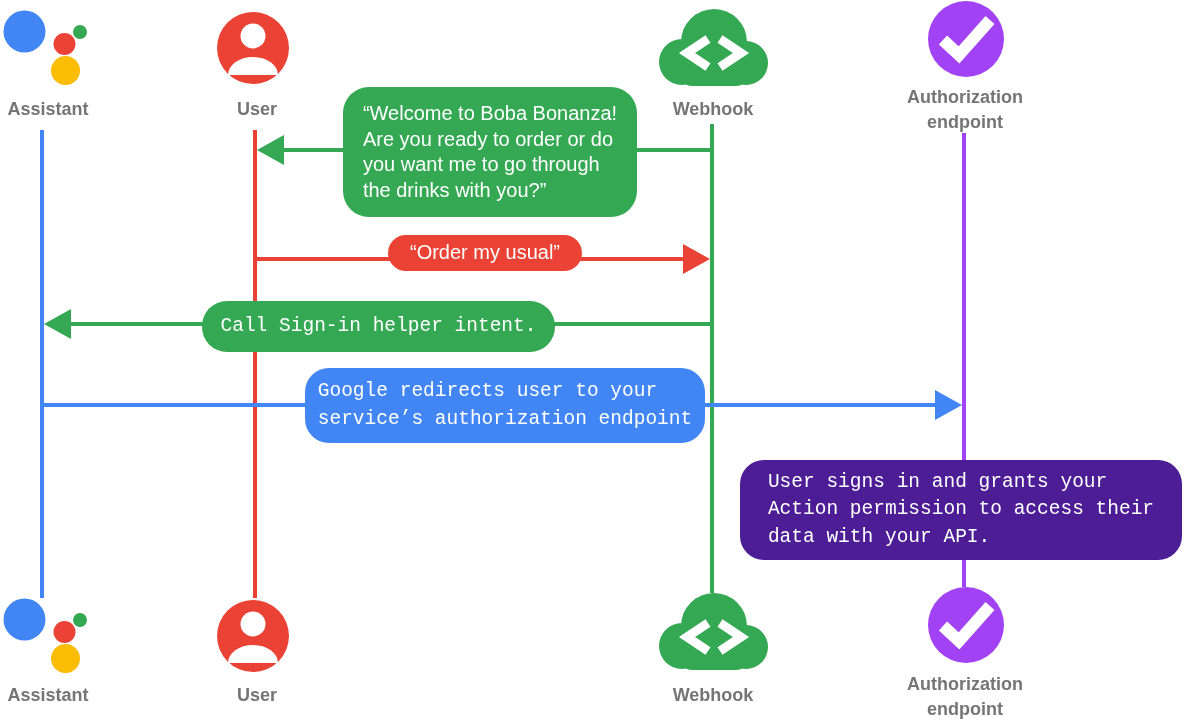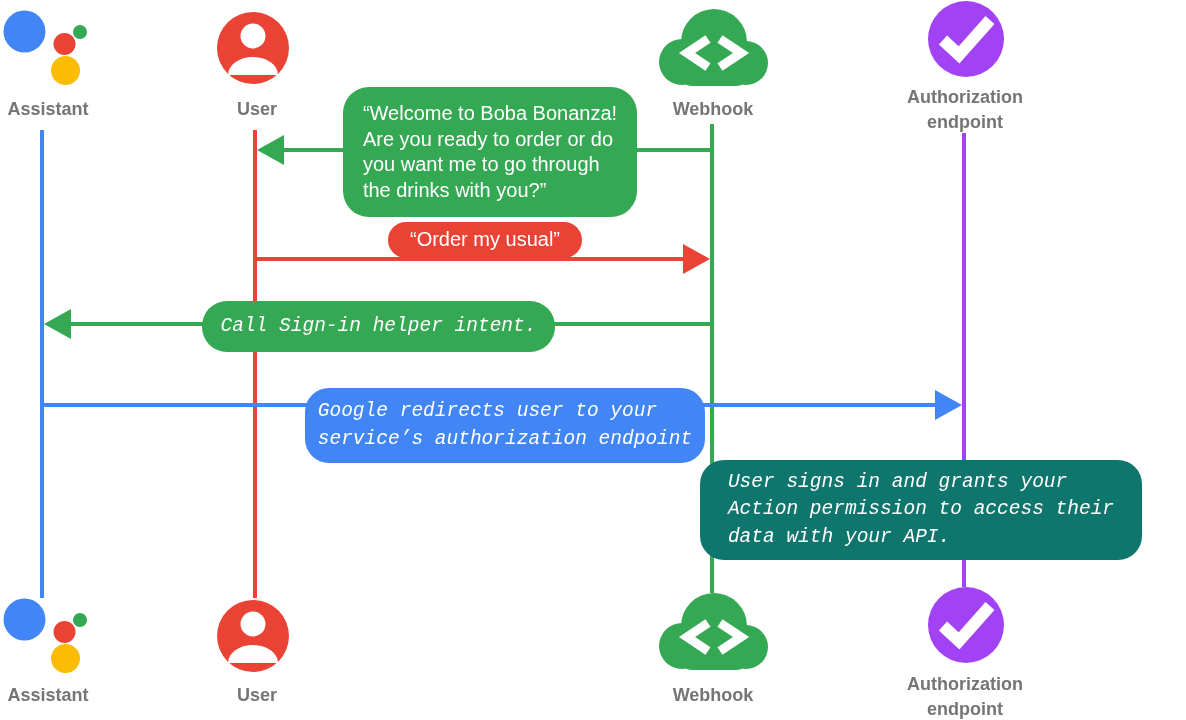--- a/index.html
+++ b/index.html
@@ -46,7 +46,7 @@
 you want me to go through
 the drinks with you?”</div>
 
-  <div class="bubble sans" style="left:388px;top:222px;width:194px;height:36px;border-radius:24px;background:#EA4335;">“Order my usual”</div>
+  <div class="bubble sans" style="left:388px;top:235px;width:194px;height:36px;border-radius:24px;background:#EA4335;">“Order my usual”</div>
 
   <div class="bubble mono" style="left:202px;top:301px;width:353px;height:51px;border-radius:25px;background:#34A853;">Call Sign-in helper intent.</div>
 

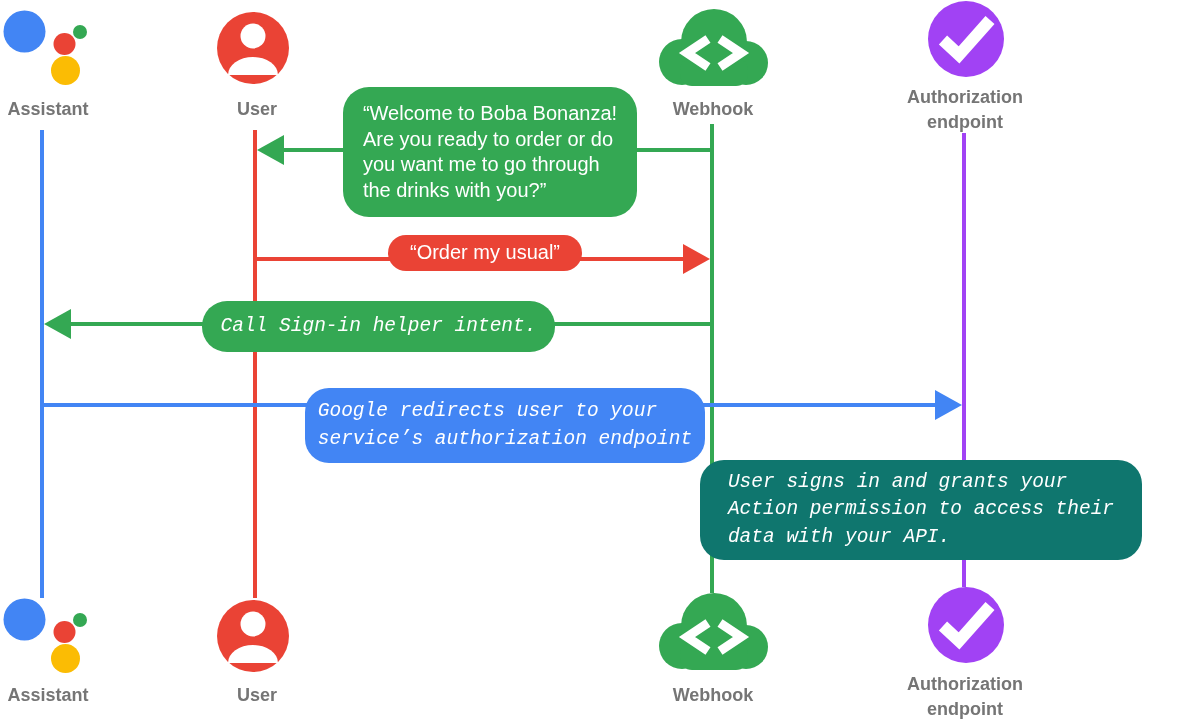--- a/index.html
+++ b/index.html
@@ -13,7 +13,7 @@
   .bubble{position:absolute;display:flex;align-items:center;justify-content:center;
           text-align:left;color:#ffffff;white-space:pre-line;box-sizing:border-box;}
   .sans{font-size:20px;line-height:25.5px;}
-  .mono{font-family:"Liberation Mono","DejaVu Sans Mono",monospace;font-style:italic;
+  .mono{font-family:"Liberation Mono","DejaVu Sans Mono",monospace;
         font-size:19.5px;line-height:27.5px;}
   .actor-label{position:absolute;transform:translateX(-50%);width:260px;text-align:center;
                font-weight:bold;font-size:18px;line-height:25px;color:#757575;white-space:pre-line;}

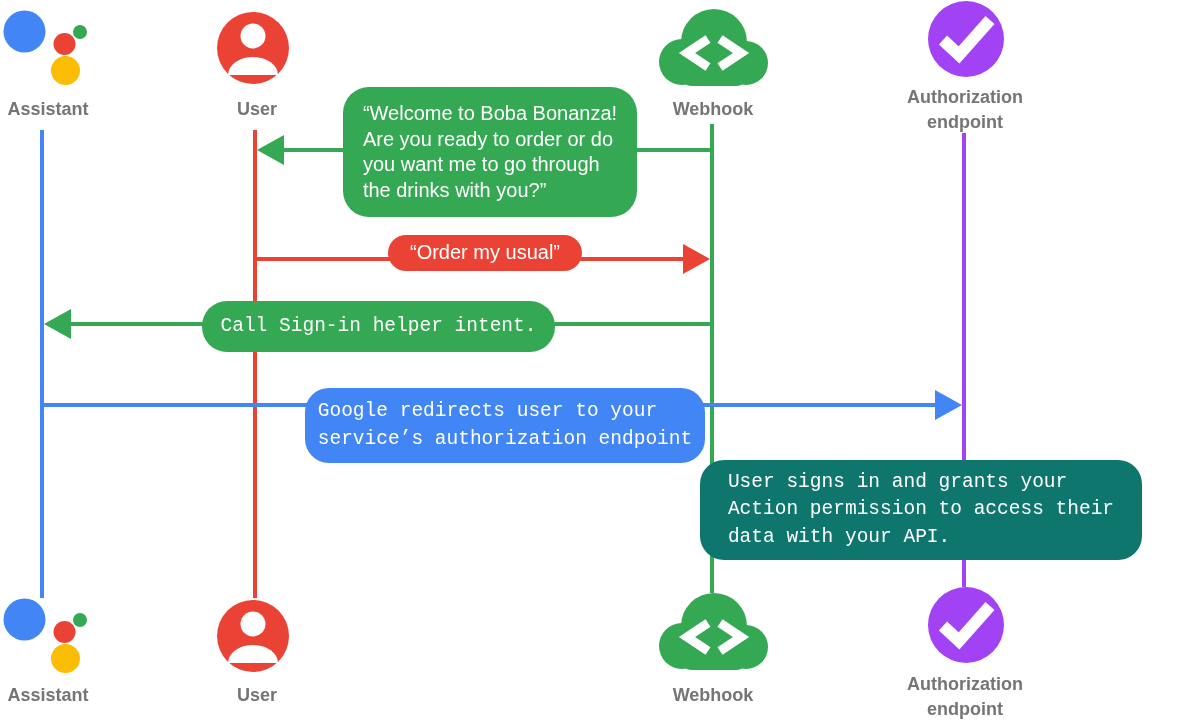--- a/index.html
+++ b/index.html
@@ -50,7 +50,7 @@
 
   <div class="bubble mono" style="left:202px;top:301px;width:353px;height:51px;border-radius:25px;background:#34A853;">Call Sign-in helper intent.</div>
 
-  <div class="bubble mono" style="left:305px;top:388px;width:400px;height:75px;border-radius:24px;background:#4285F4;">Google redirects user to your
+  <div class="bubble mono" style="left:305px;top:368px;width:400px;height:75px;border-radius:24px;background:#4285F4;">Google redirects user to your
 service’s authorization endpoint</div>
 
   <div class="bubble mono" style="left:700px;top:460px;width:442px;height:100px;border-radius:24px;background:#0f766e;">User signs in and grants your

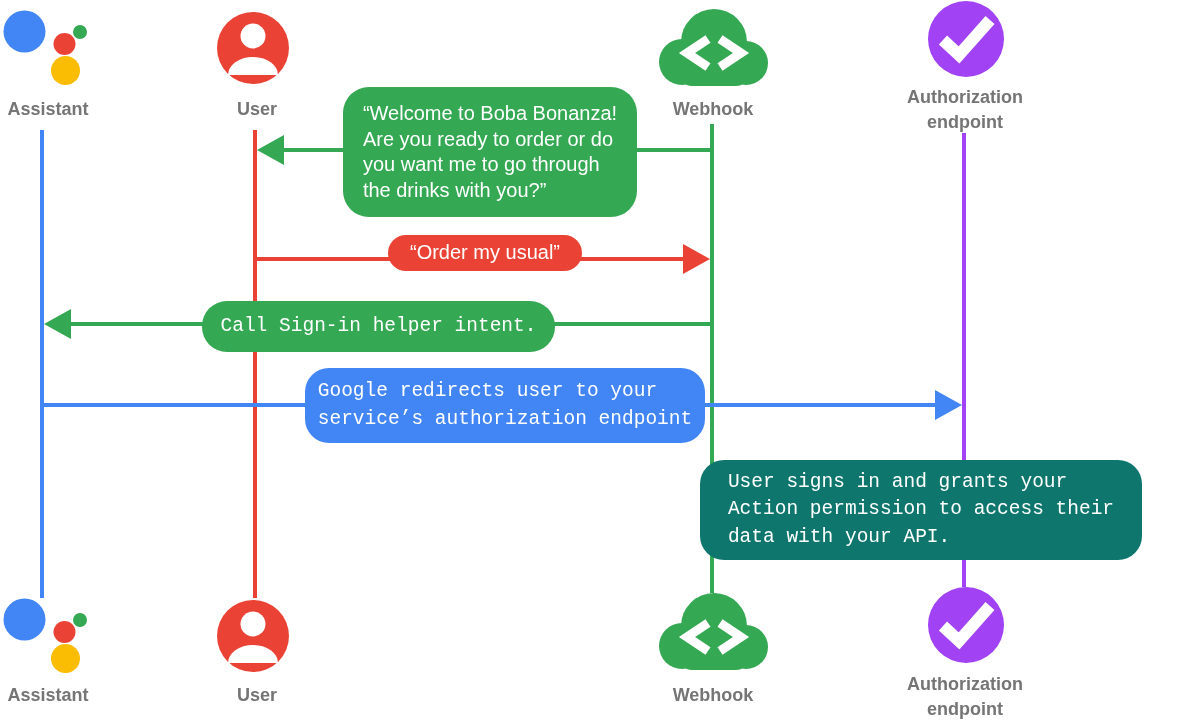--- a/index.html
+++ b/index.html
@@ -53,7 +53,7 @@
   <div class="bubble mono" style="left:305px;top:368px;width:400px;height:75px;border-radius:24px;background:#4285F4;">Google redirects user to your
 service’s authorization endpoint</div>
 
-  <div class="bubble mono" style="left:700px;top:460px;width:442px;height:100px;border-radius:24px;background:#0f766e;">User signs in and grants your
+  <div class="bubble mono" style="left:740px;top:460px;width:442px;height:100px;border-radius:24px;background:#4c1d95;">User signs in and grants your
 Action permission to access their
 data with your API.</div>
 

